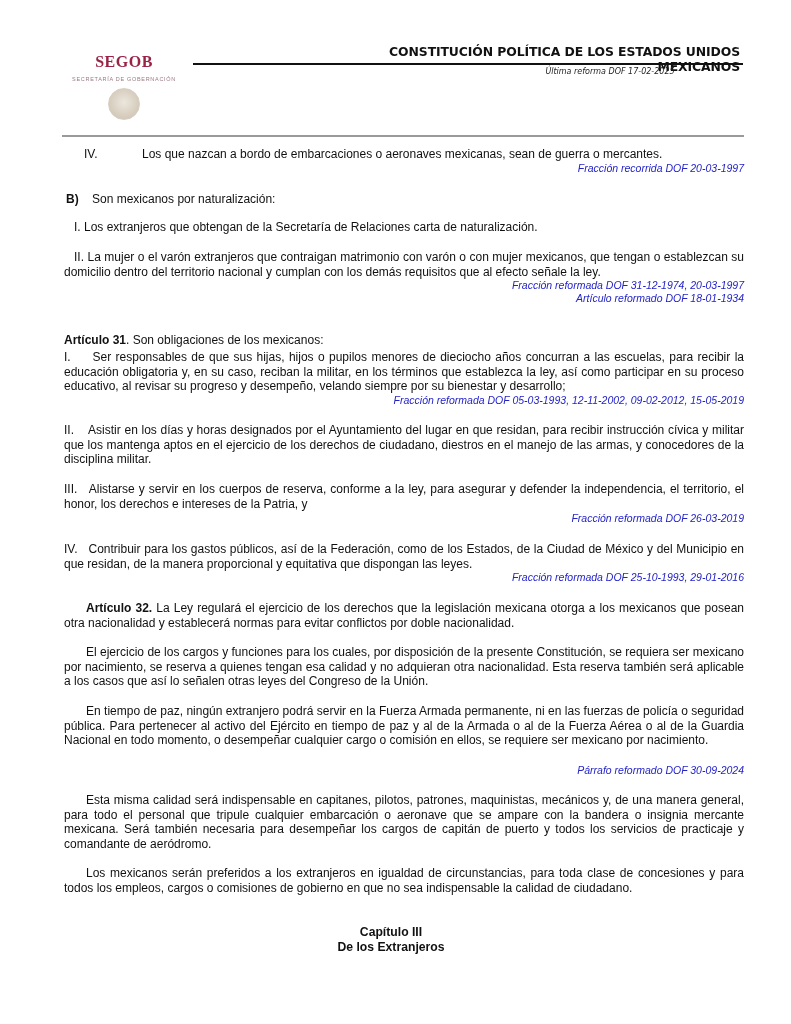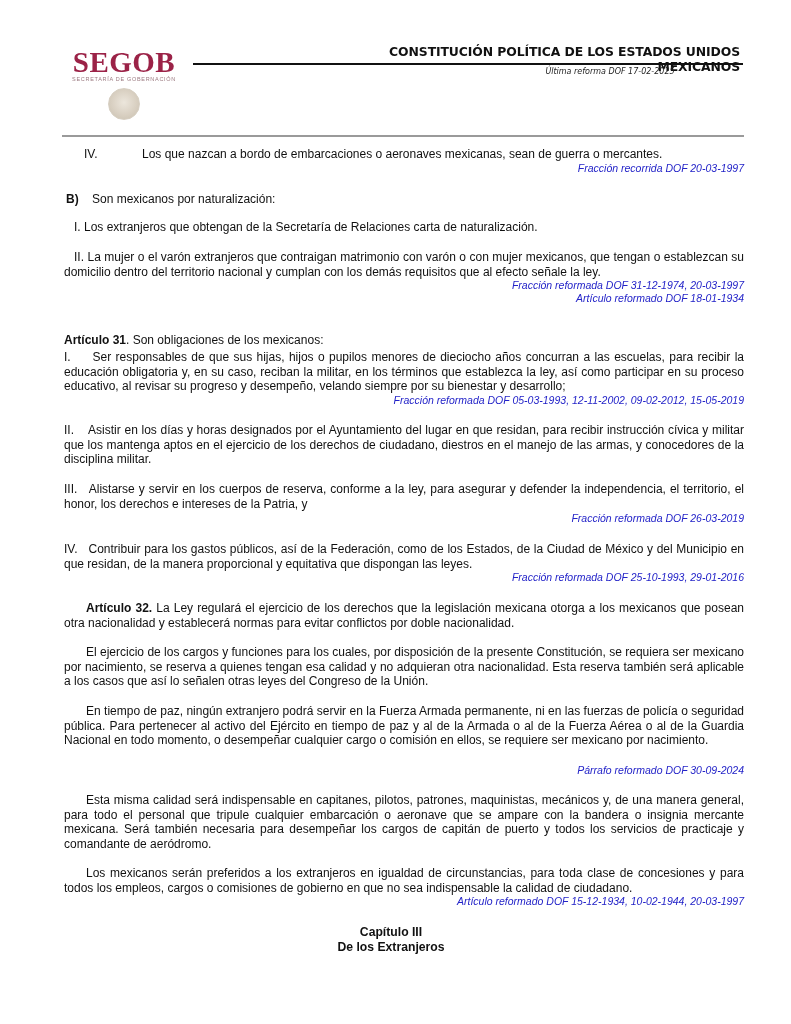--- a/index.html
+++ b/index.html
@@ -8,7 +8,7 @@
 
     
     .logo { position: absolute; left: 68px; top: 50px; width: 112px; text-align: center; }
-    .logo-word { font-family: "Liberation Serif", serif; font-weight: bold; font-size: 29px; letter-spacing: 0.5px; color: #9b2247; line-height: 24px; }
+    .logo-word { font-family: "Liberation Serif", serif; font-weight: bold; font-size: 16px; letter-spacing: 0.5px; color: #9b2247; line-height: 24px; }
     .logo-sub { font-size: 5.5px; letter-spacing: 0.7px; color: #9b7a80; margin-top: 2px; white-space: nowrap; }
     .seal { width: 30px; height: 30px; border-radius: 50%; margin: 6px auto 0; background: radial-gradient(circle at 50% 45%, #ece6dc 0%, #d9d0c2 55%, #c8bfae 100%); border: 1px solid #d7cfc2; }
 

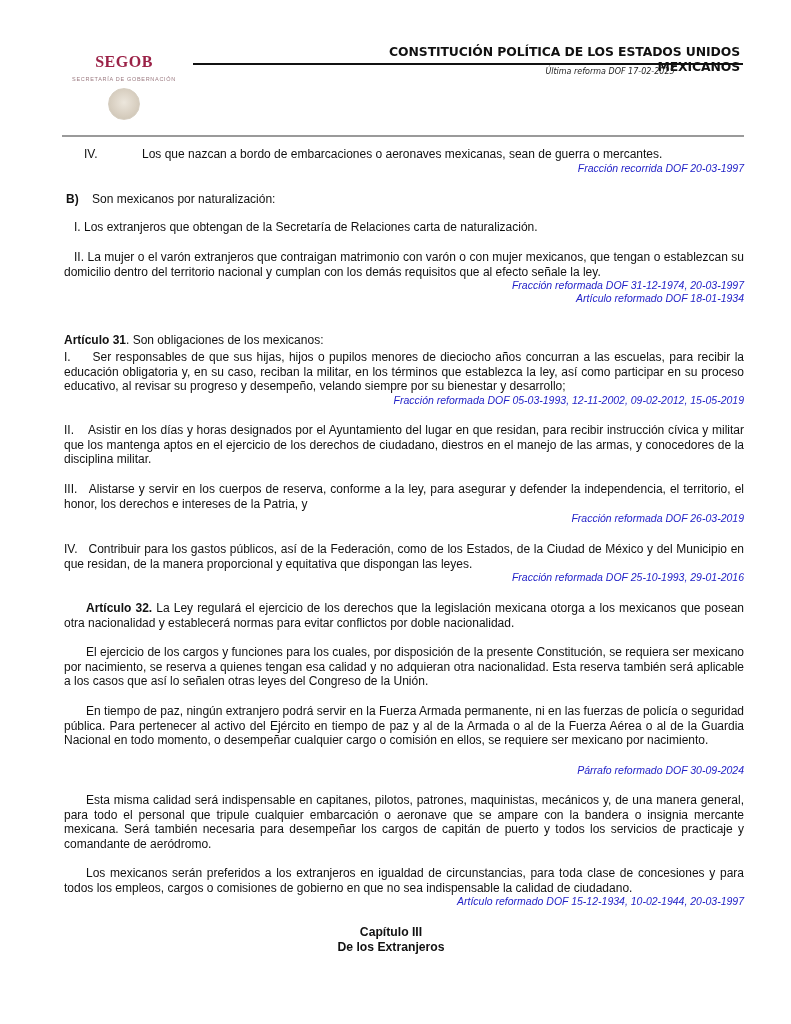--- a/index.html
+++ b/index.html
@@ -84,7 +84,6 @@
   <div class="t full" style="top:793px; text-indent:22px;">Esta misma calidad será indispensable en capitanes, pilotos, patrones, maquinistas, mecánicos y, de una manera general, para todo el personal que tripule cualquier embarcación o aeronave que se ampare con la bandera o insignia mercante mexicana. Será también necesaria para desempeñar los cargos de capitán de puerto y todos los servicios de practicaje y comandante de aeródromo.</div>
 
   <div class="t full" style="top:866px; text-indent:22px;">Los mexicanos serán preferidos a los extranjeros en igualdad de circunstancias, para toda clase de concesiones y para todos los empleos, cargos o comisiones de gobierno en que no sea indispensable la calidad de ciudadano.</div>
-  <div class="note" style="top:895px;">Artículo reformado DOF 15-12-1934, 10-02-1944, 20-03-1997</div>
 
   <div class="chapter" style="top:925px;">Capítulo III</div>
   <div class="chapter" style="top:940px;text-align:center;">De los Extranjeros</div>

